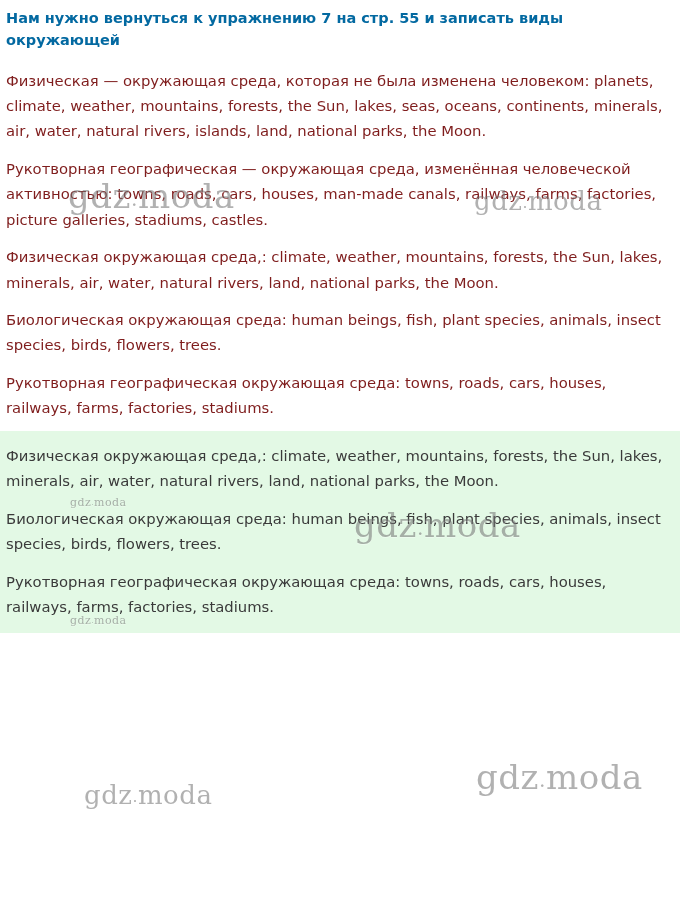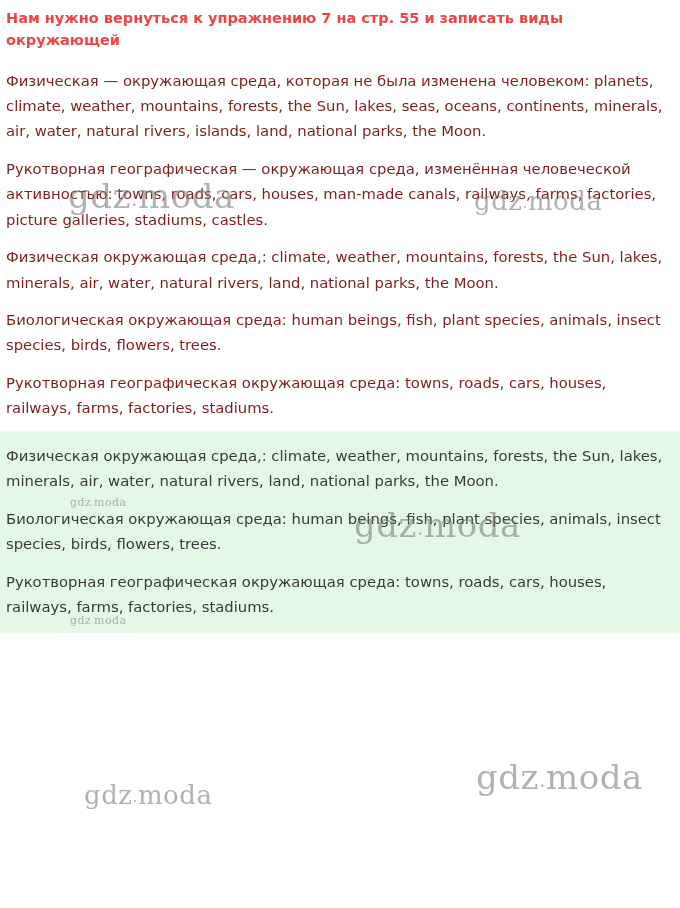--- a/index.html
+++ b/index.html
@@ -27,7 +27,7 @@
   .lead {
     font-size: 14.5px;
     font-weight: bold;
-    color: #ef4444;
+    color: #0369a1;
     line-height: 1.5;
     padding: 8px 20px 10px 6px;
   }

